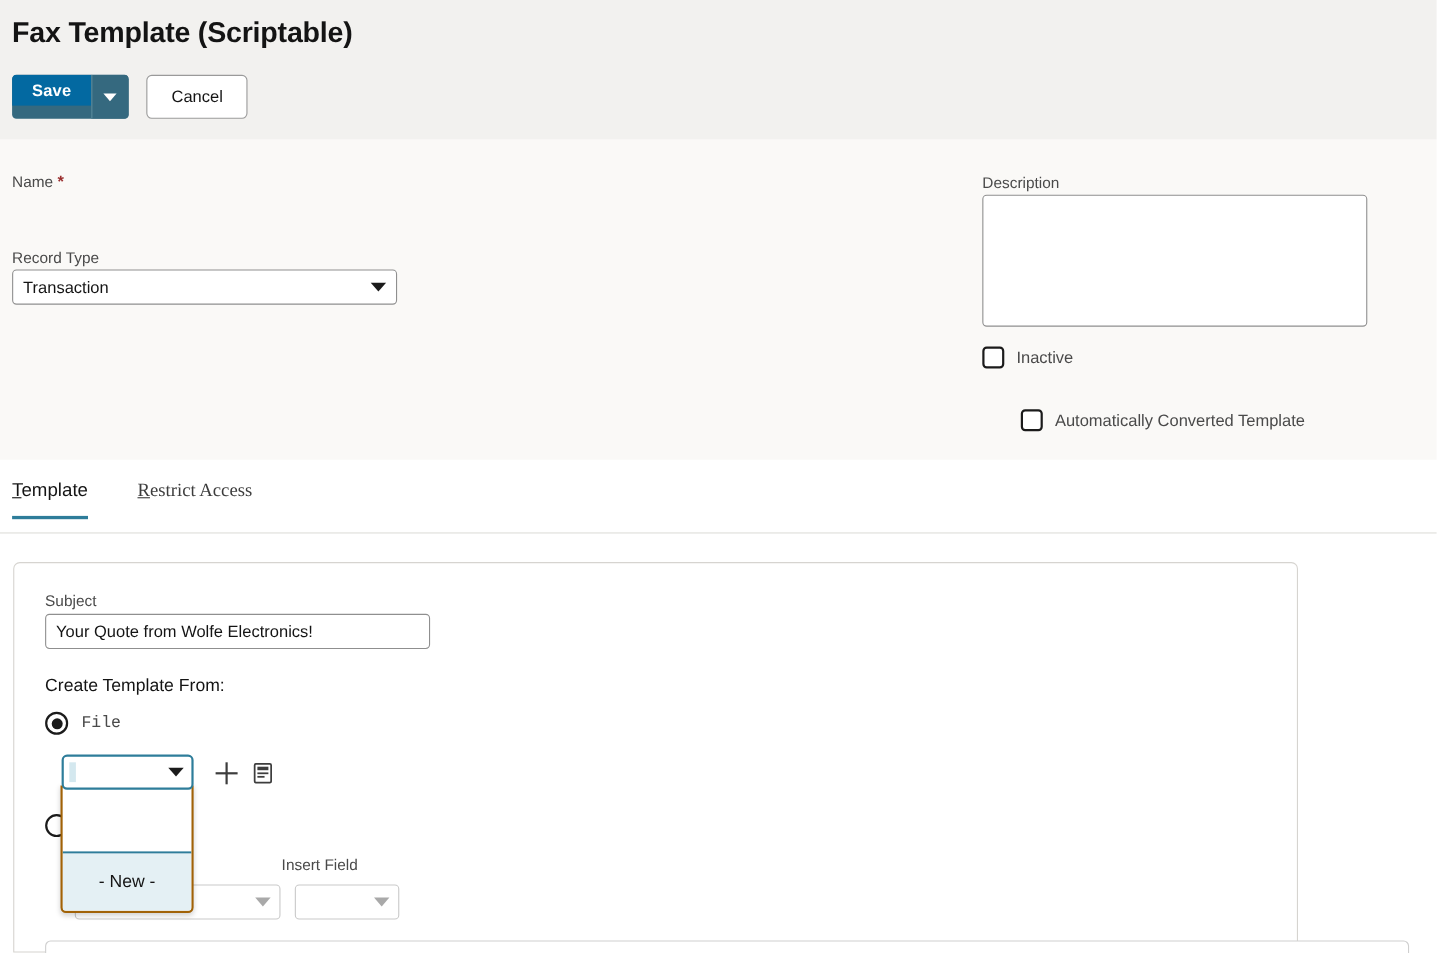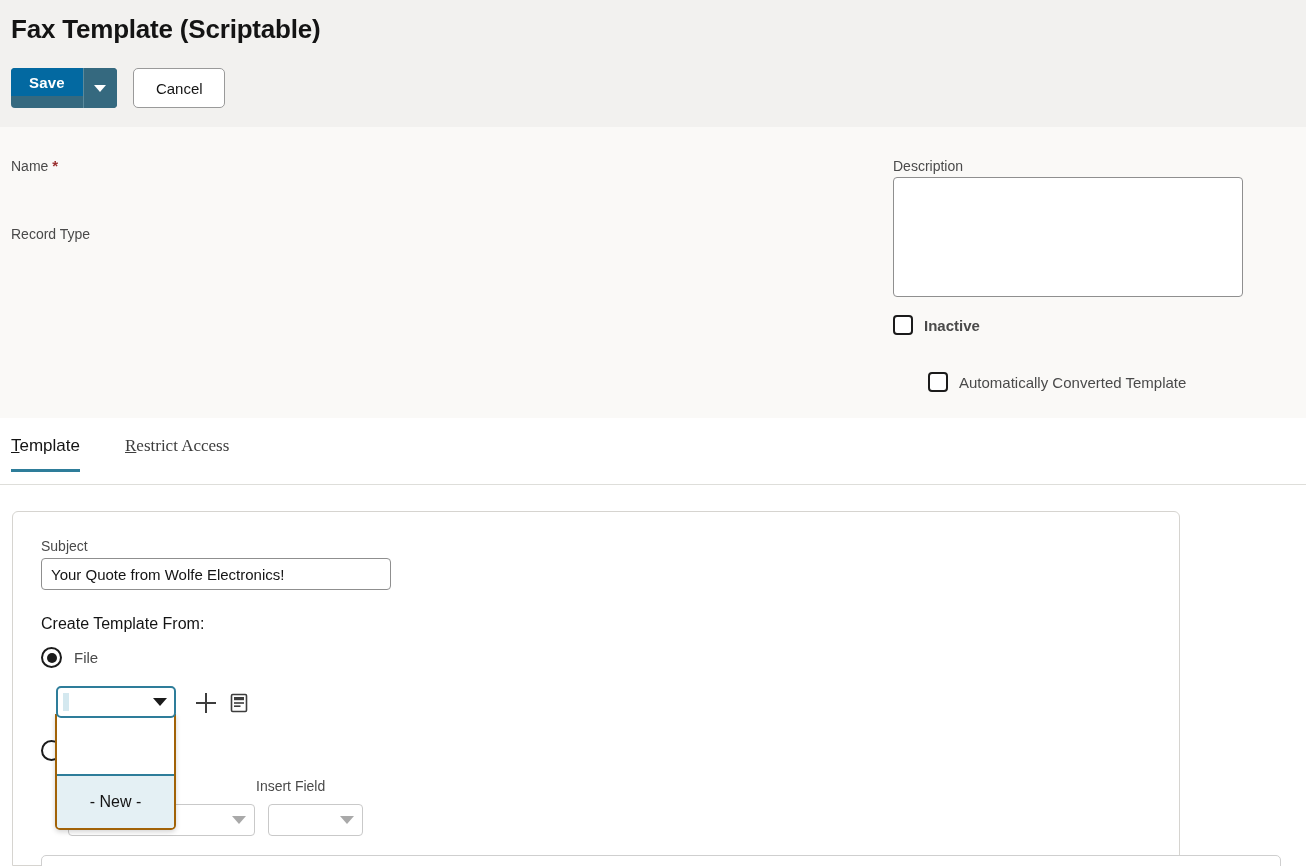--- a/index.html
+++ b/index.html
@@ -272,6 +272,10 @@
   </div>
 
   <div class="lbl fld-rt-lbl">Record Type</div>
+  <div class="select-box fld-rt">
+    <span class="val">Transaction</span>
+    <span class="caret-dark"></span>
+  </div>
 
   <div class="lbl desc-lbl">Description</div>
   <textarea class="desc-box" style=""></textarea>

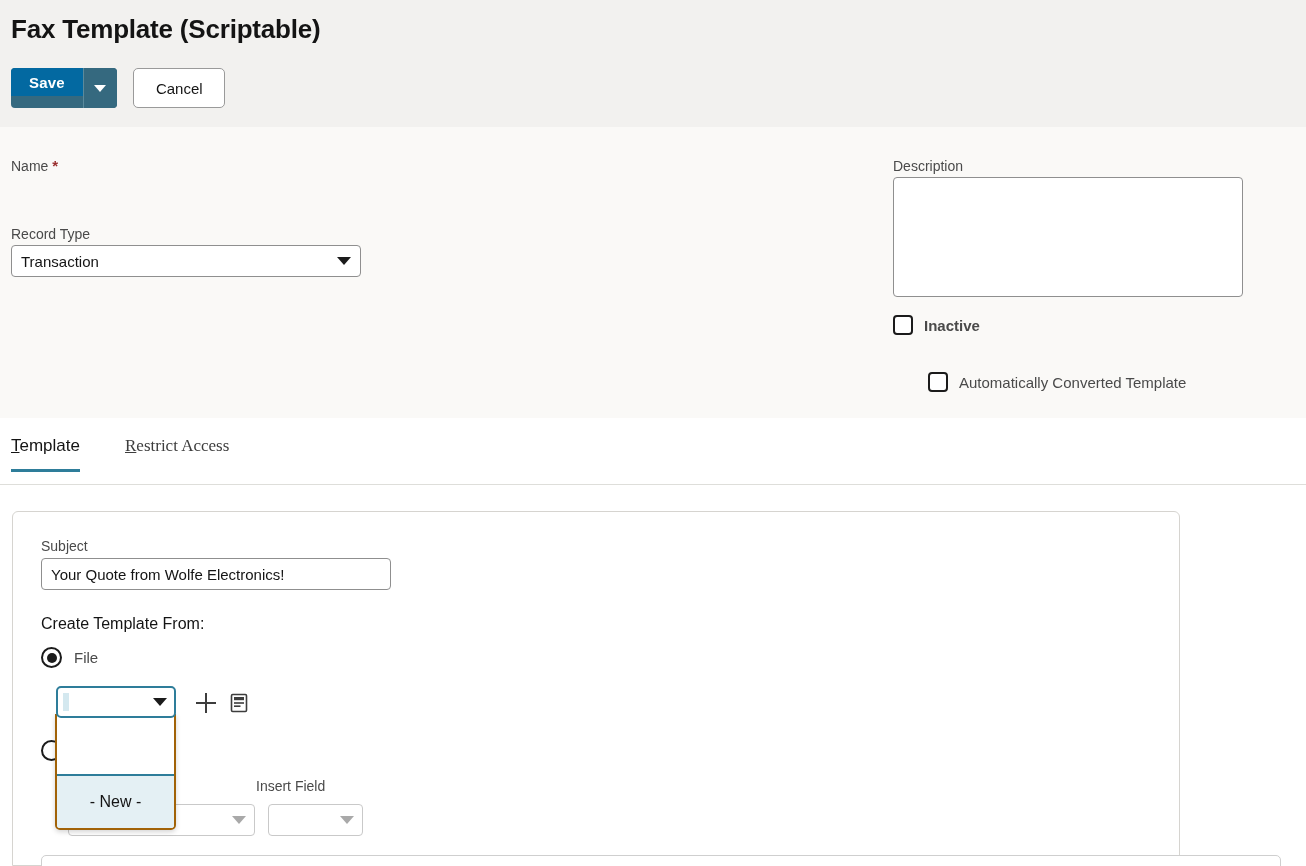--- a/index.html
+++ b/index.html
@@ -120,7 +120,7 @@
     font-family: "Liberation Sans", sans-serif;
   }
   .cbrow { position: absolute; left: 893px; display: flex; align-items: center; }
-  .cb-inactive { top: 188px; font-weight: bold; }
+  .cb-inactive { top: 188px; }
   .cb-autoconv { top: 245px; padding-left: 35px; }
   .cbox {
     width: 20px; height: 20px;

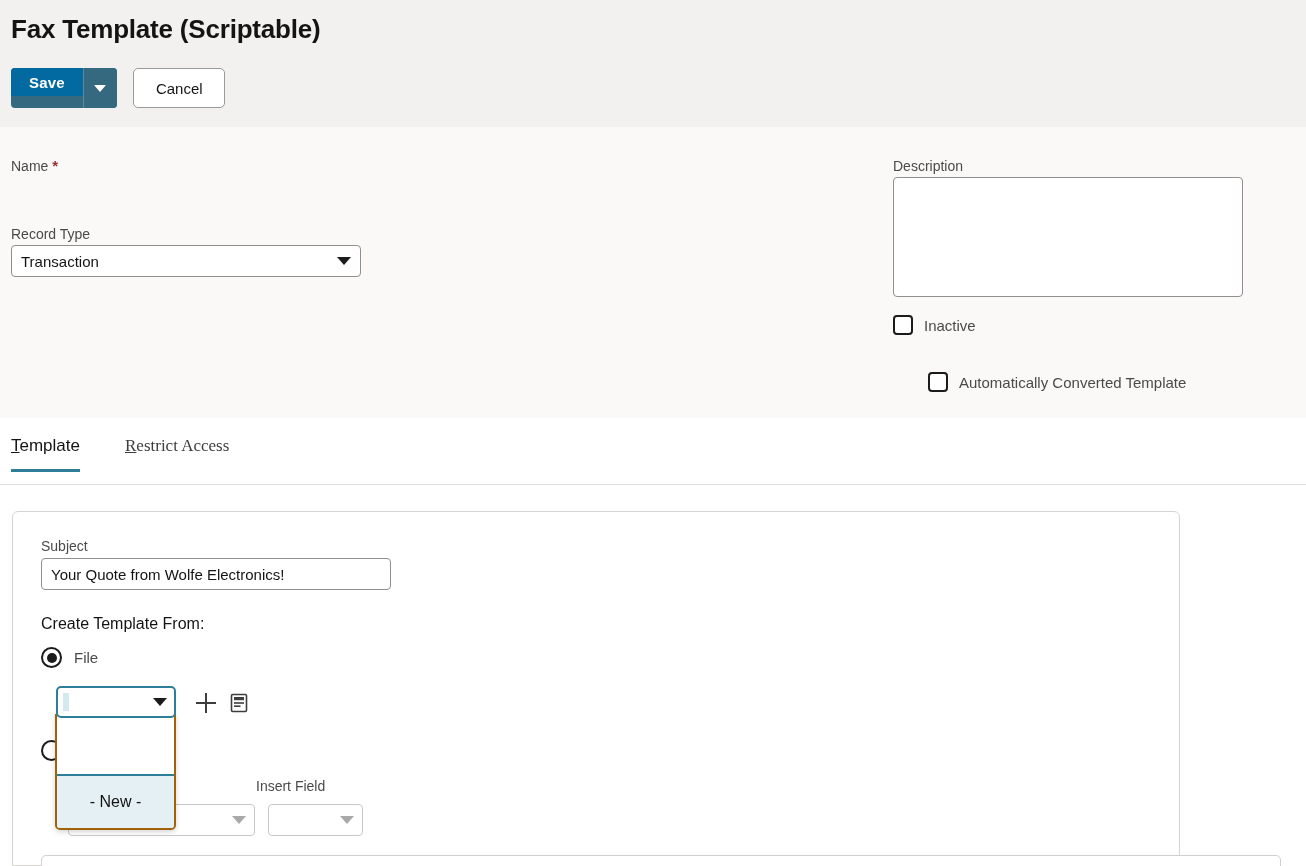--- a/index.html
+++ b/index.html
@@ -184,7 +184,7 @@
     left: 3.5px; top: 3.5px; width: 10px; height: 10px;
     border-radius: 50%; background: #1b1b1b;
   }
-  .radio-row .rl { margin-left: 12px; font-size: 15px; color: #4a4a4a; }
+  .radio-row .rl { margin-left: 12px; font-size: 15px; color: #4a4a4a; font-family: Liberation Mono, monospace; }
 
   
   .file-combo {

